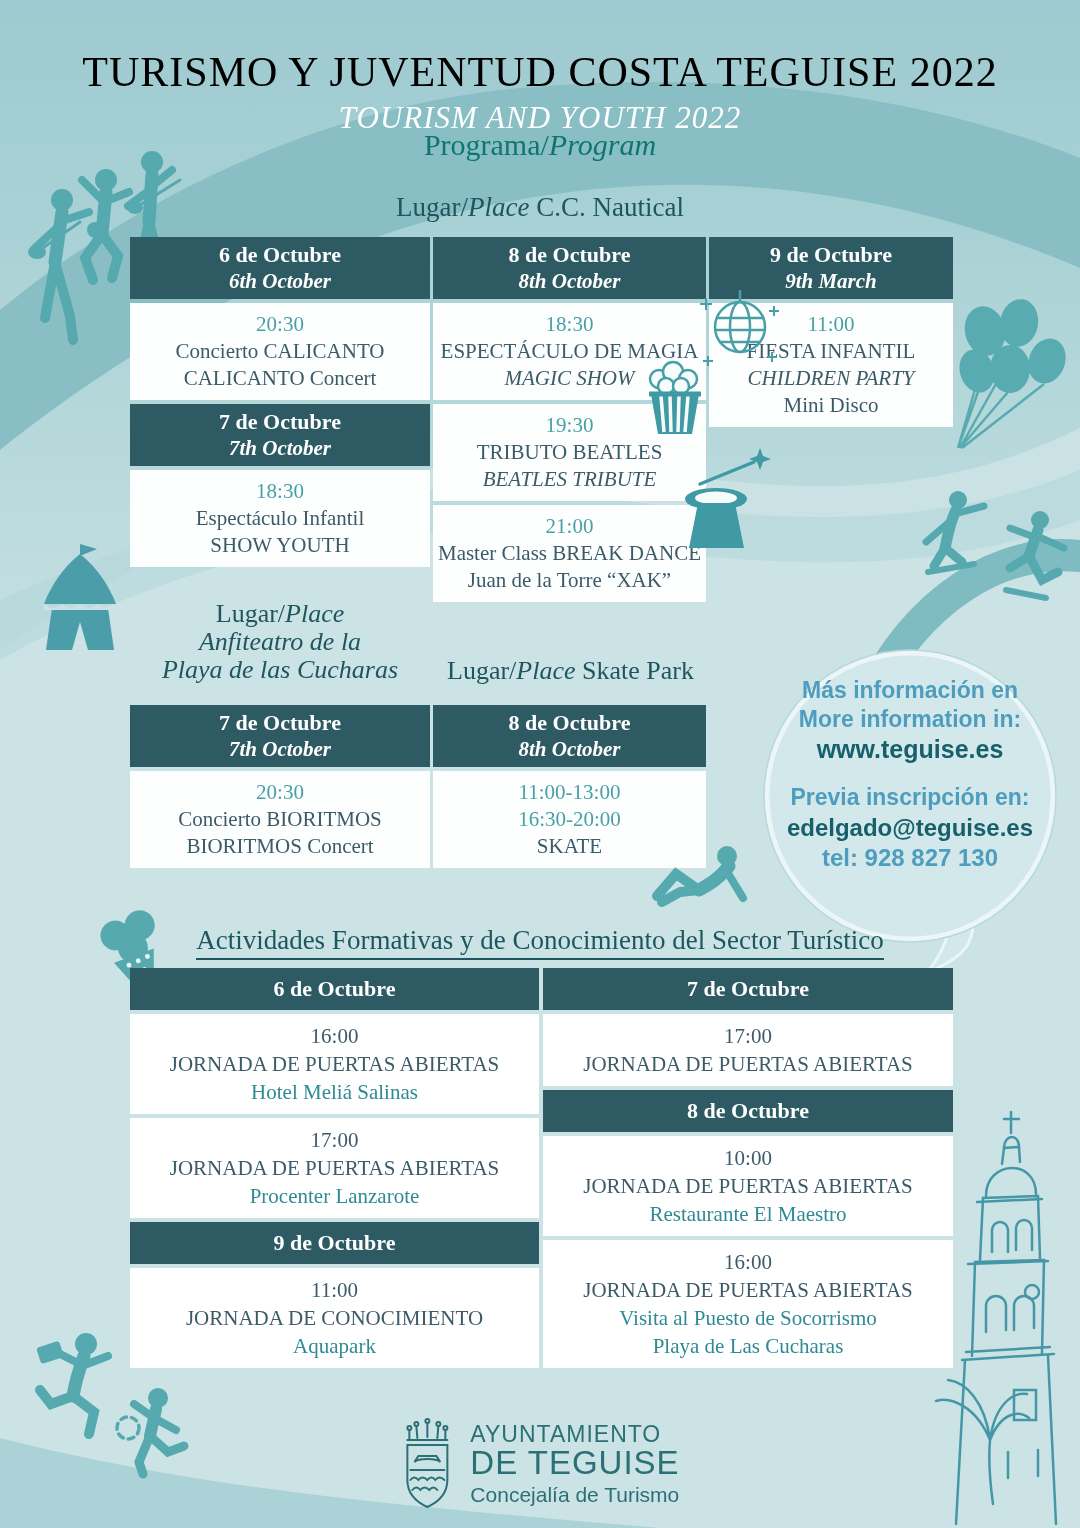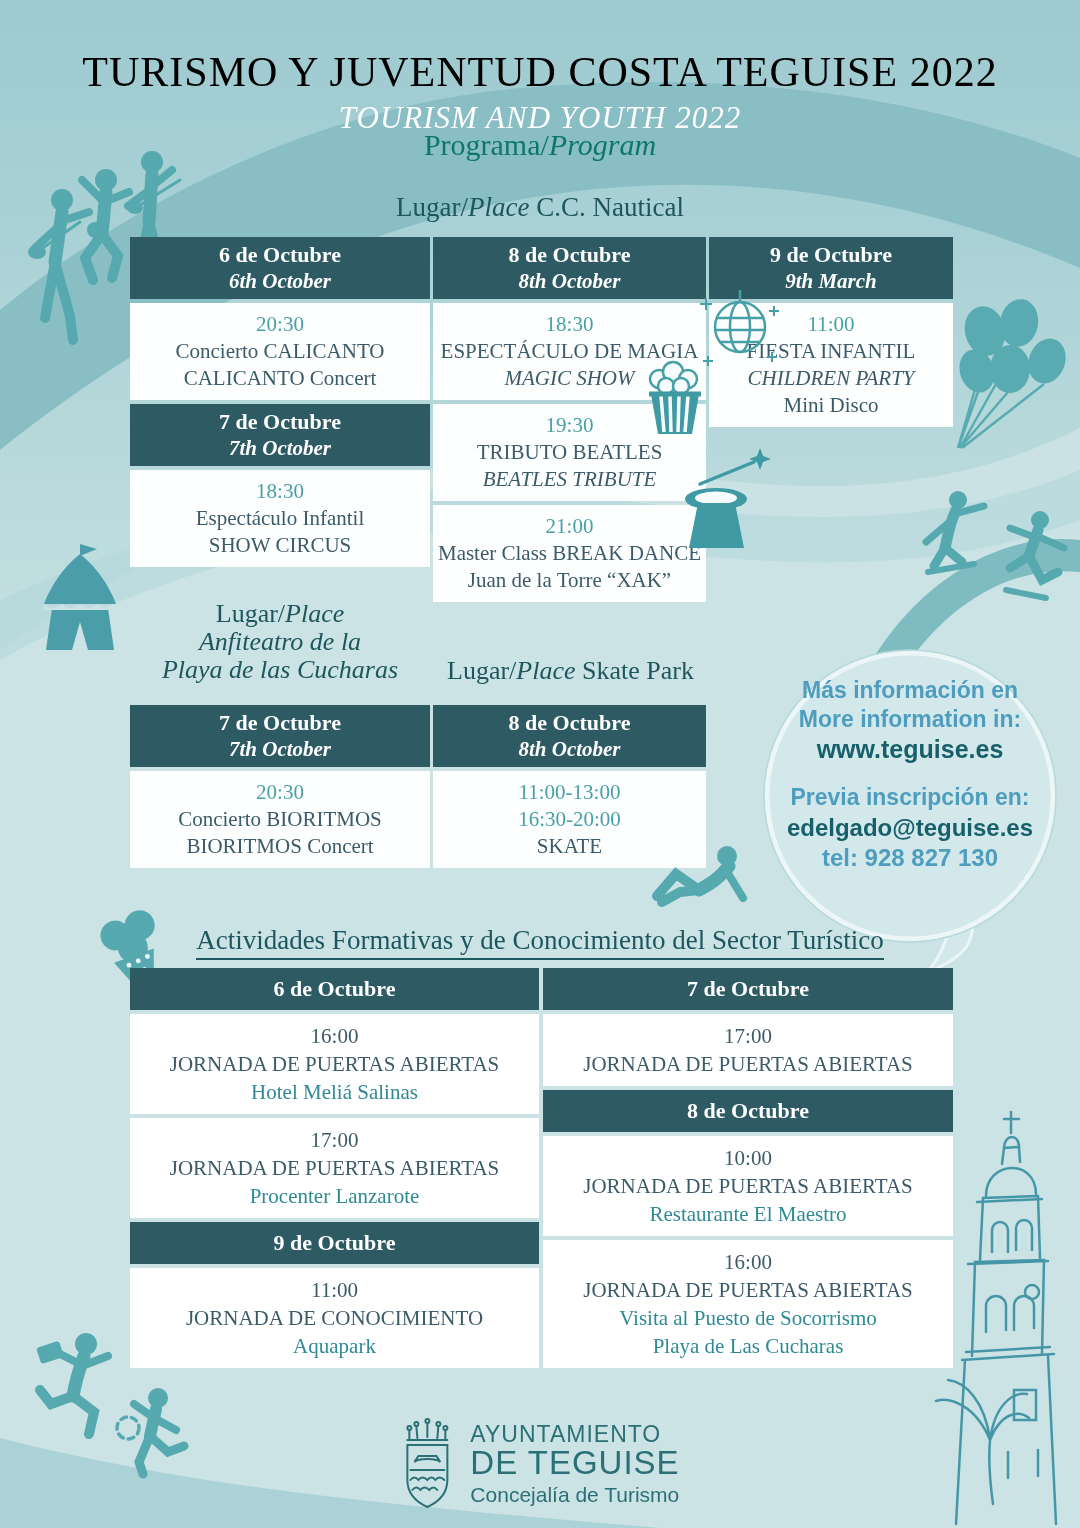--- a/index.html
+++ b/index.html
@@ -186,7 +186,7 @@
       <div class="card">
         <div class="time">18:30</div>
         <div>Espectáculo Infantil</div>
-        <div>SHOW CIRCUS</div>
+        <div>SHOW YOUTH</div>
       </div>
     </div>
     <div class="col" style="width:273px;">

